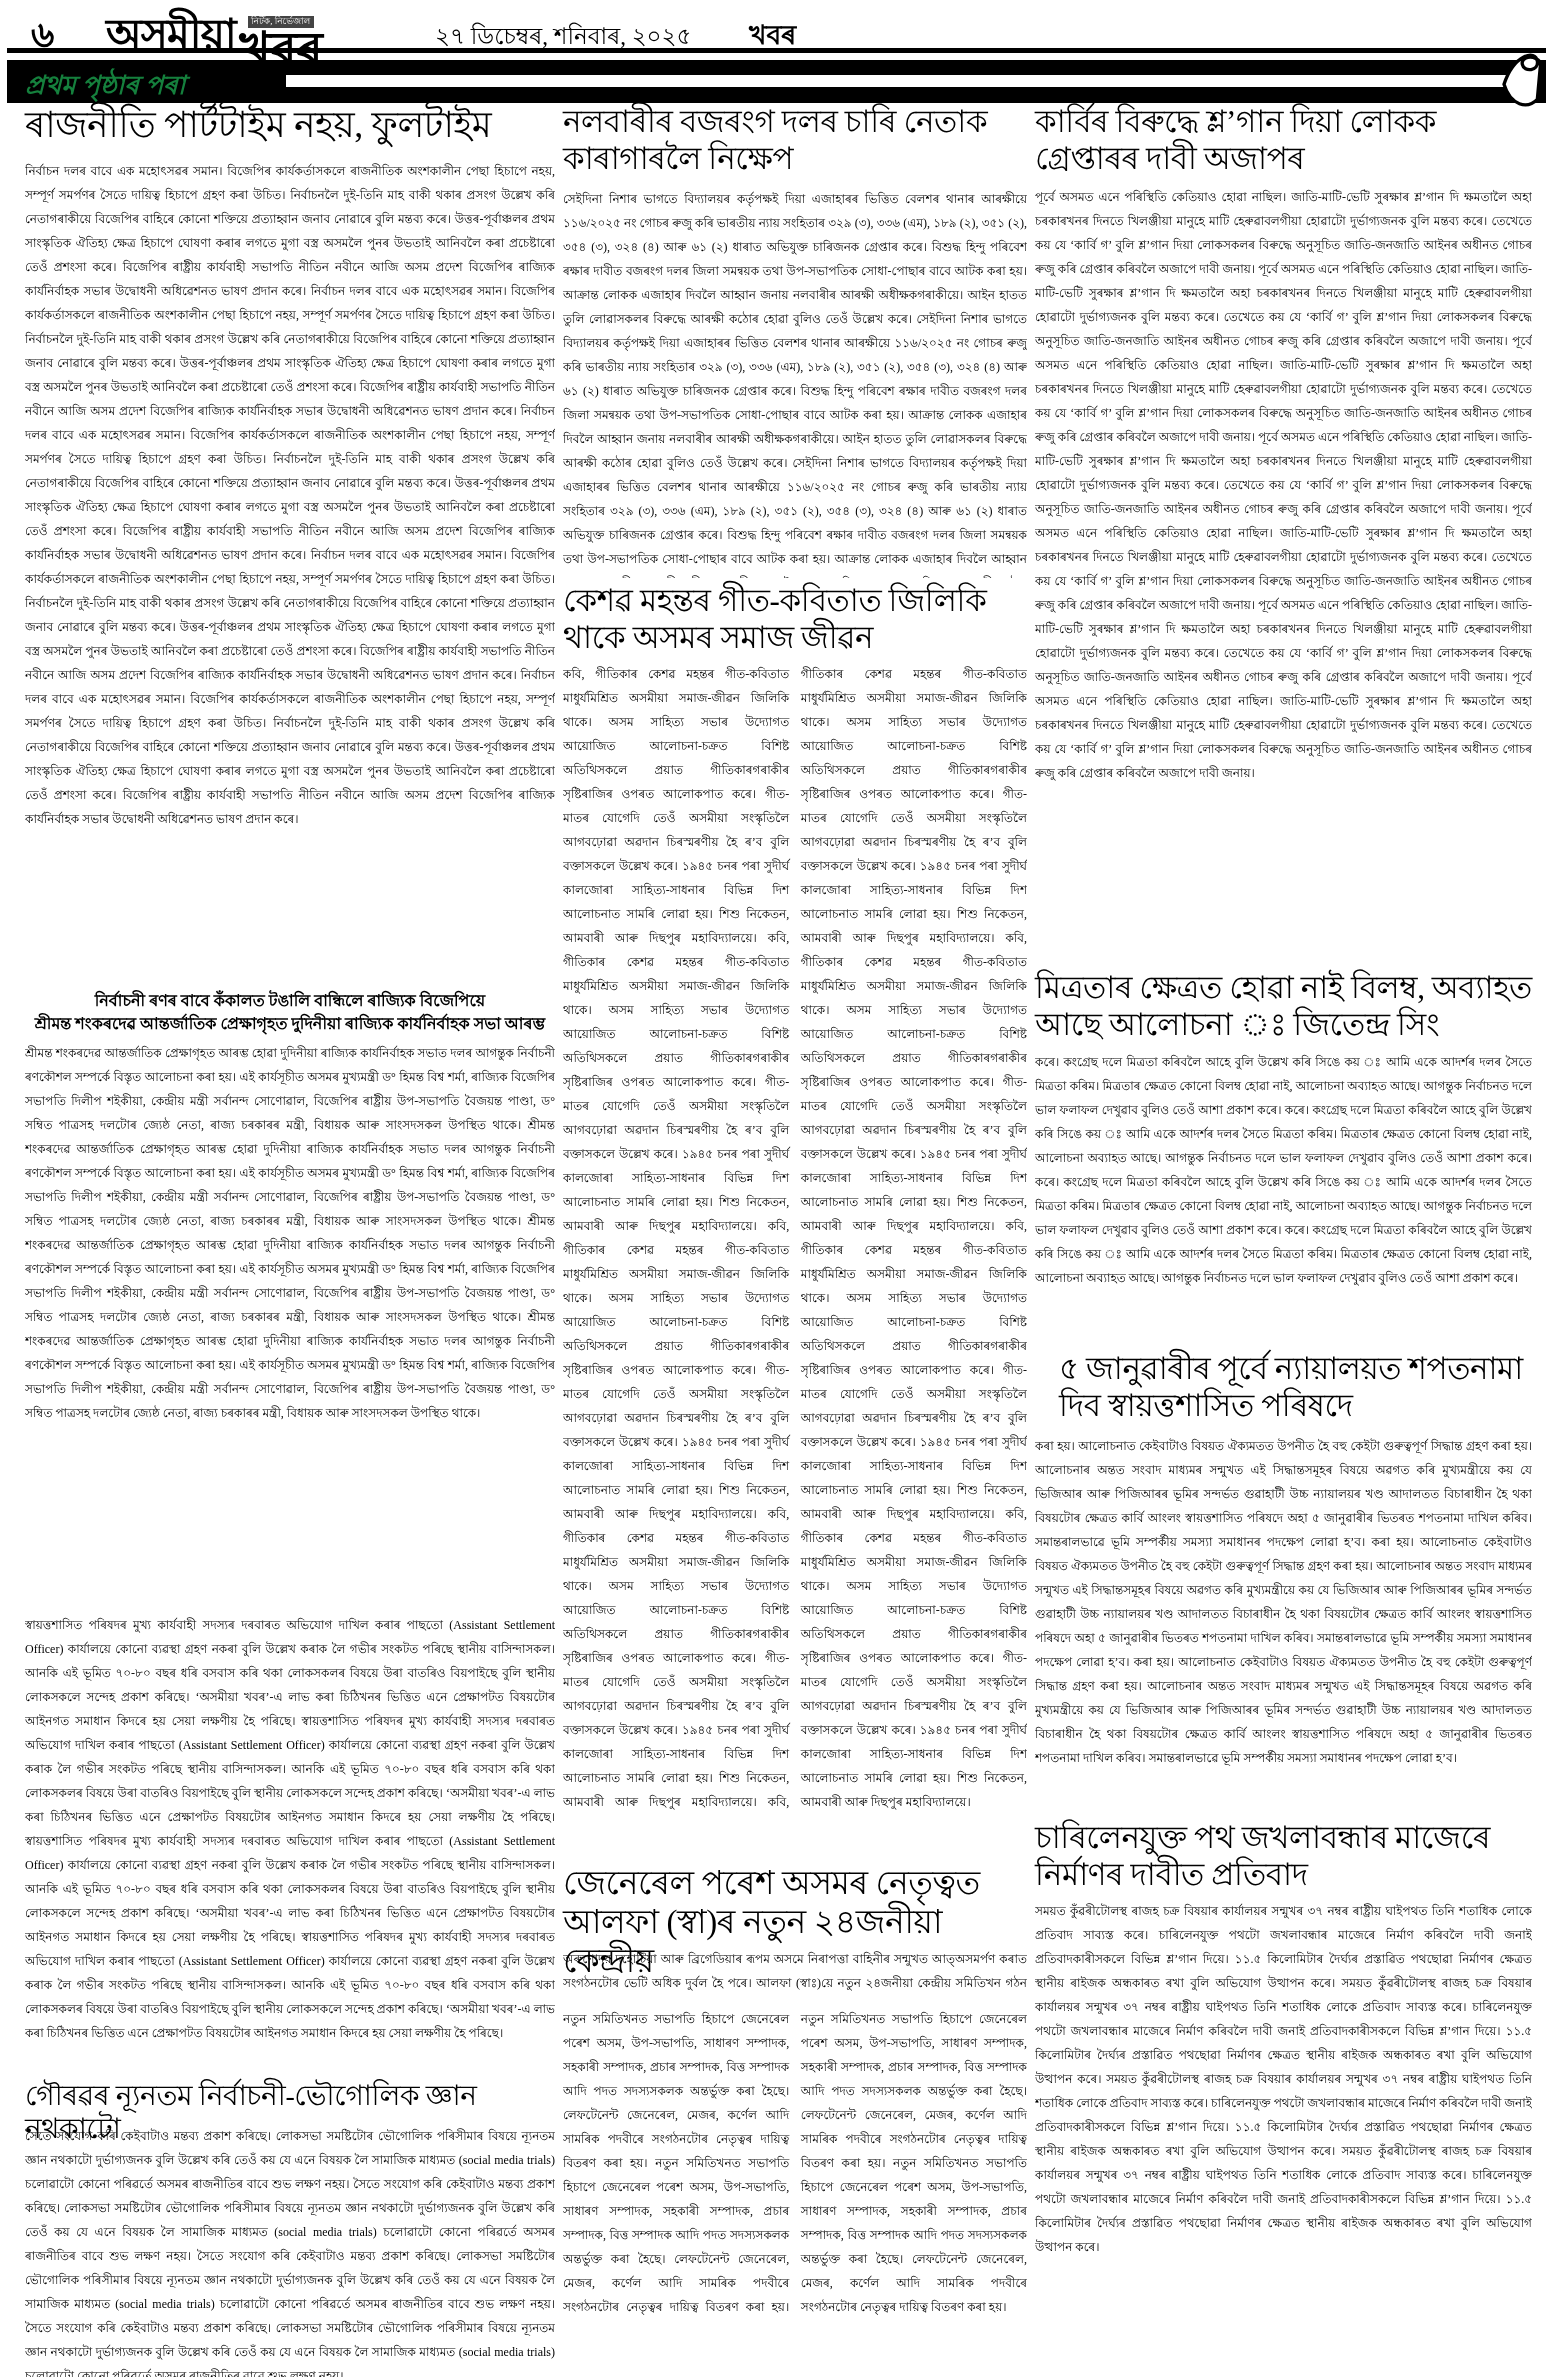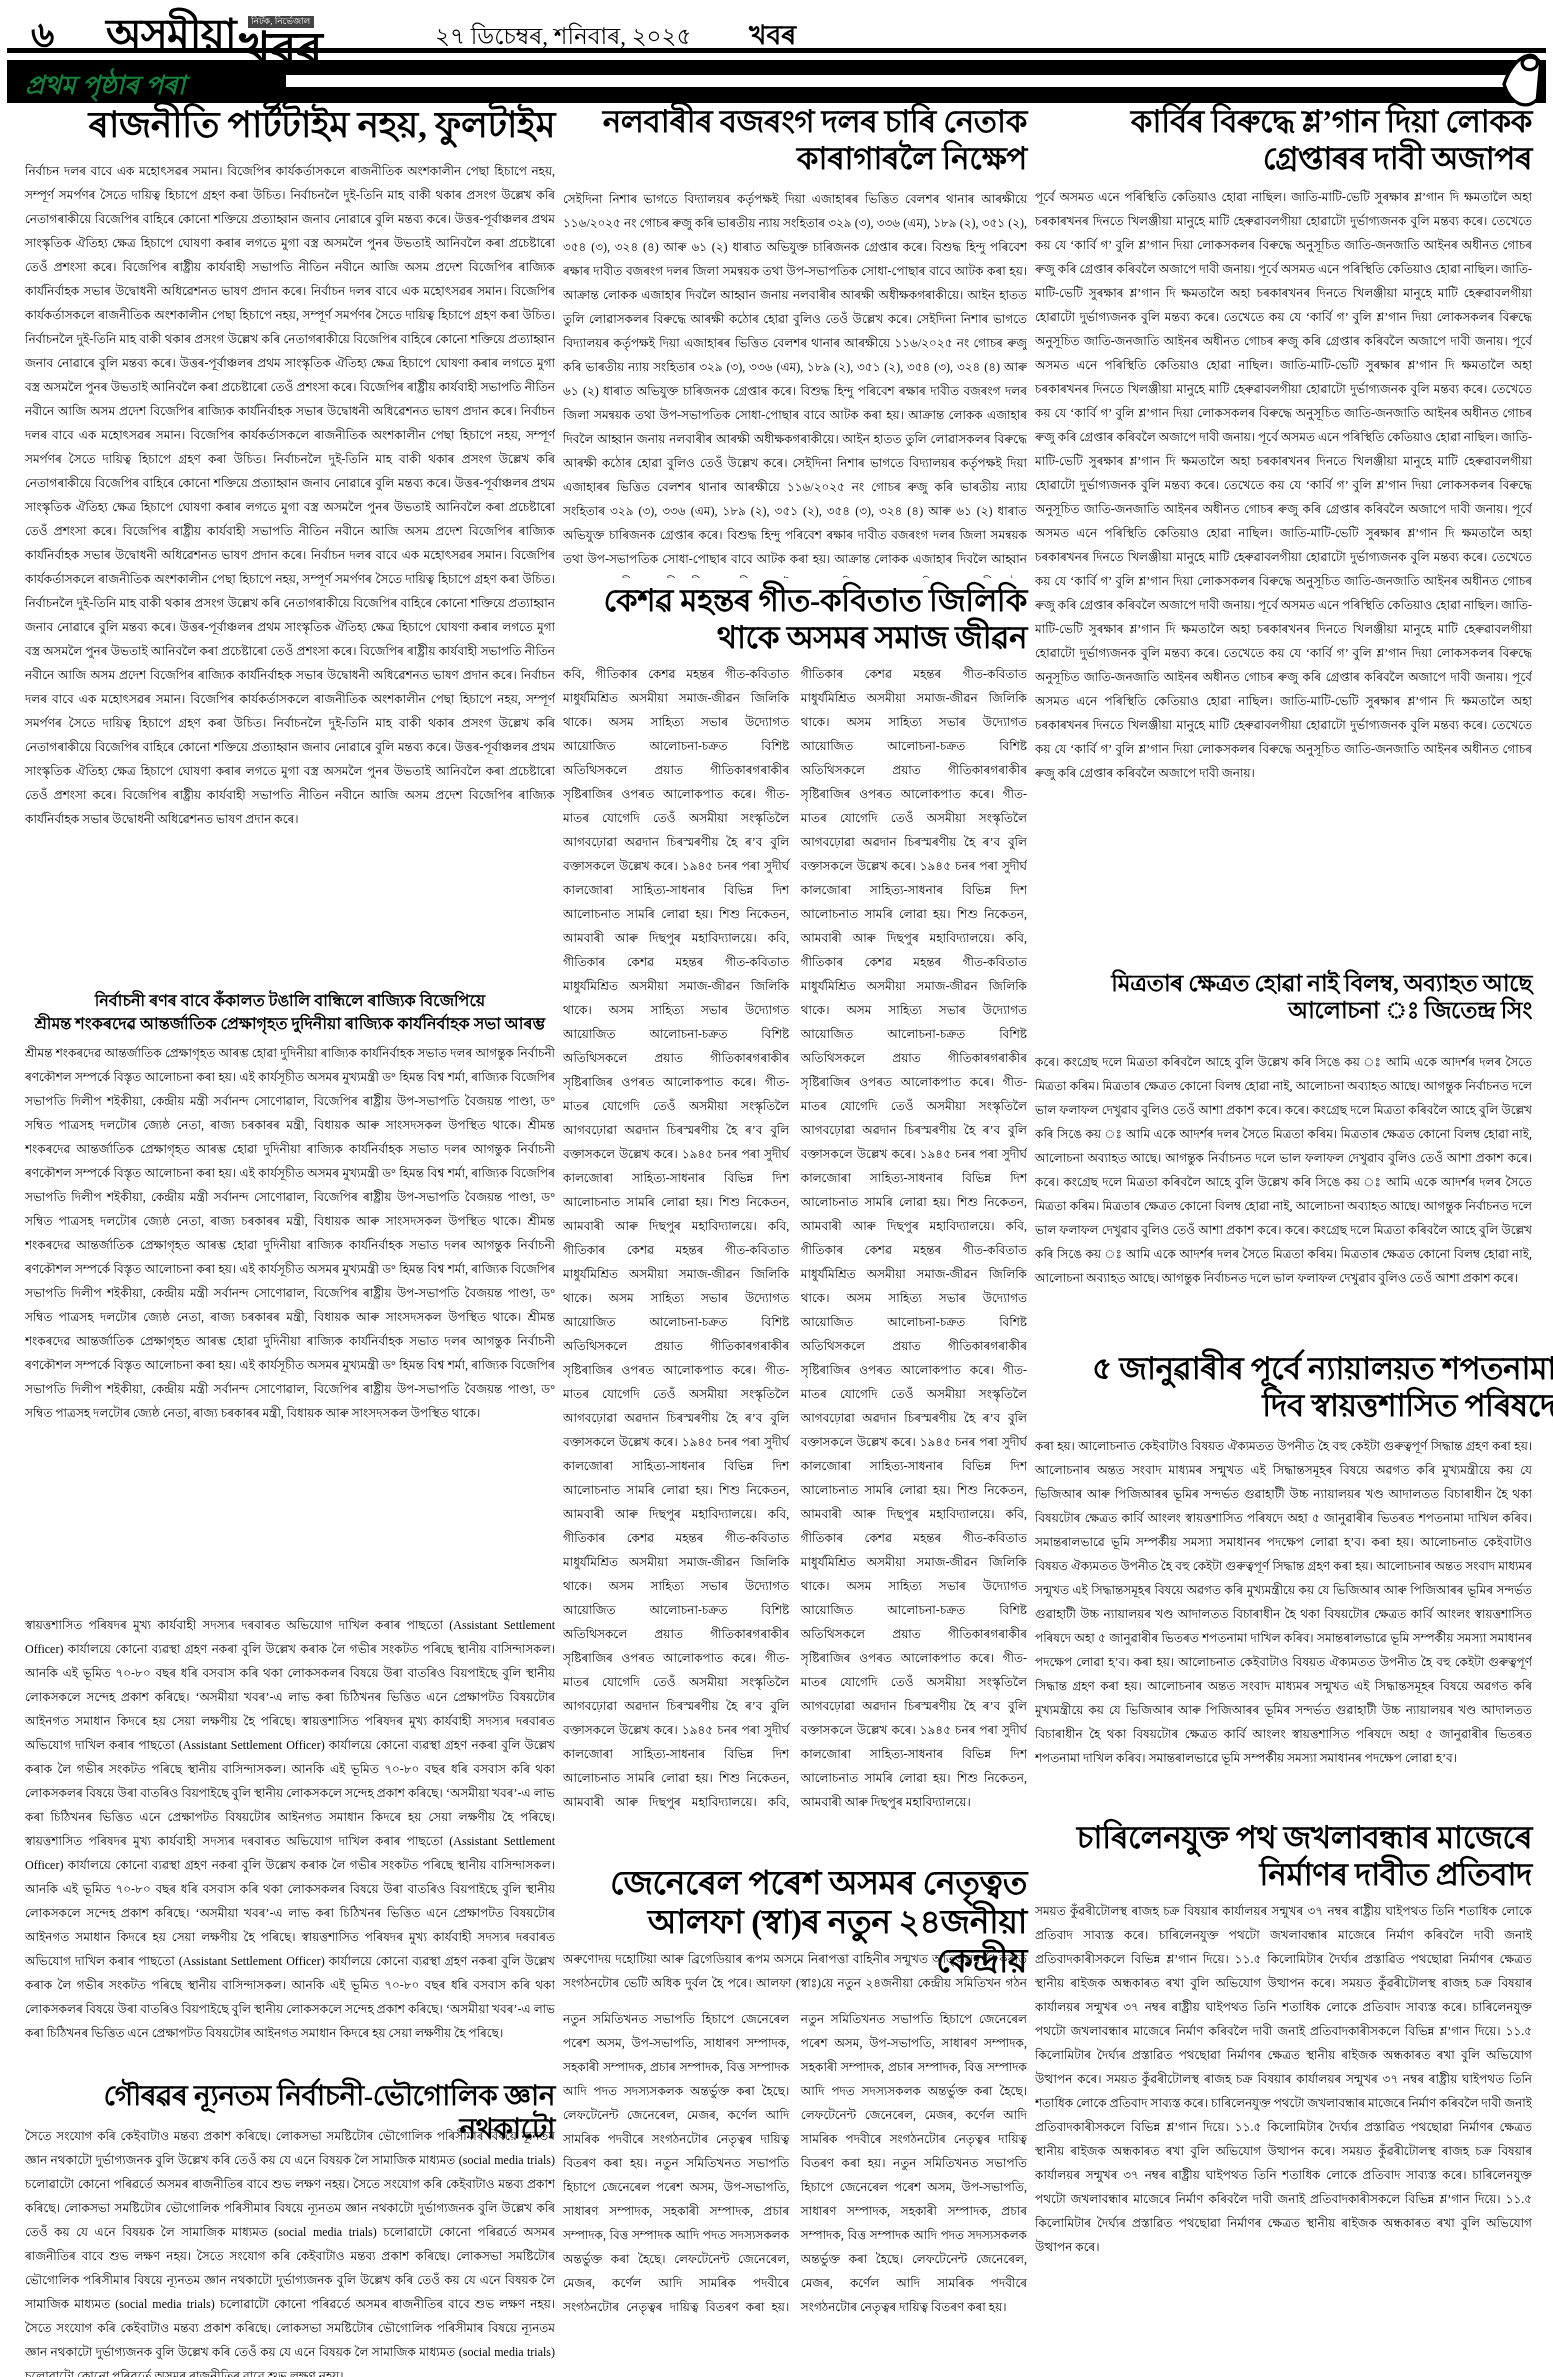--- a/index.html
+++ b/index.html
@@ -20,7 +20,7 @@
   .section-stripe{position:absolute;left:286px;right:38px;top:75px;height:12.4px;background:#fff;z-index:2;}
   .curl{position:absolute;right:10px;top:46px;z-index:4;}
   
-  .head{position:absolute;text-align:right;font-weight:bold;line-height:1.18;letter-spacing:-0.4px;}
+  .head{position:absolute;text-align:left;font-weight:normal;line-height:1.18;letter-spacing:-0.4px;}
   .body{position:absolute;text-align:justify;font-size:12px;line-height:24px;overflow:hidden;}
   .cols2{column-count:2;column-gap:11.6px;}
   .subhead{position:absolute;text-align:center;font-weight:bold;font-size:16px;line-height:21.5px;overflow:hidden;}

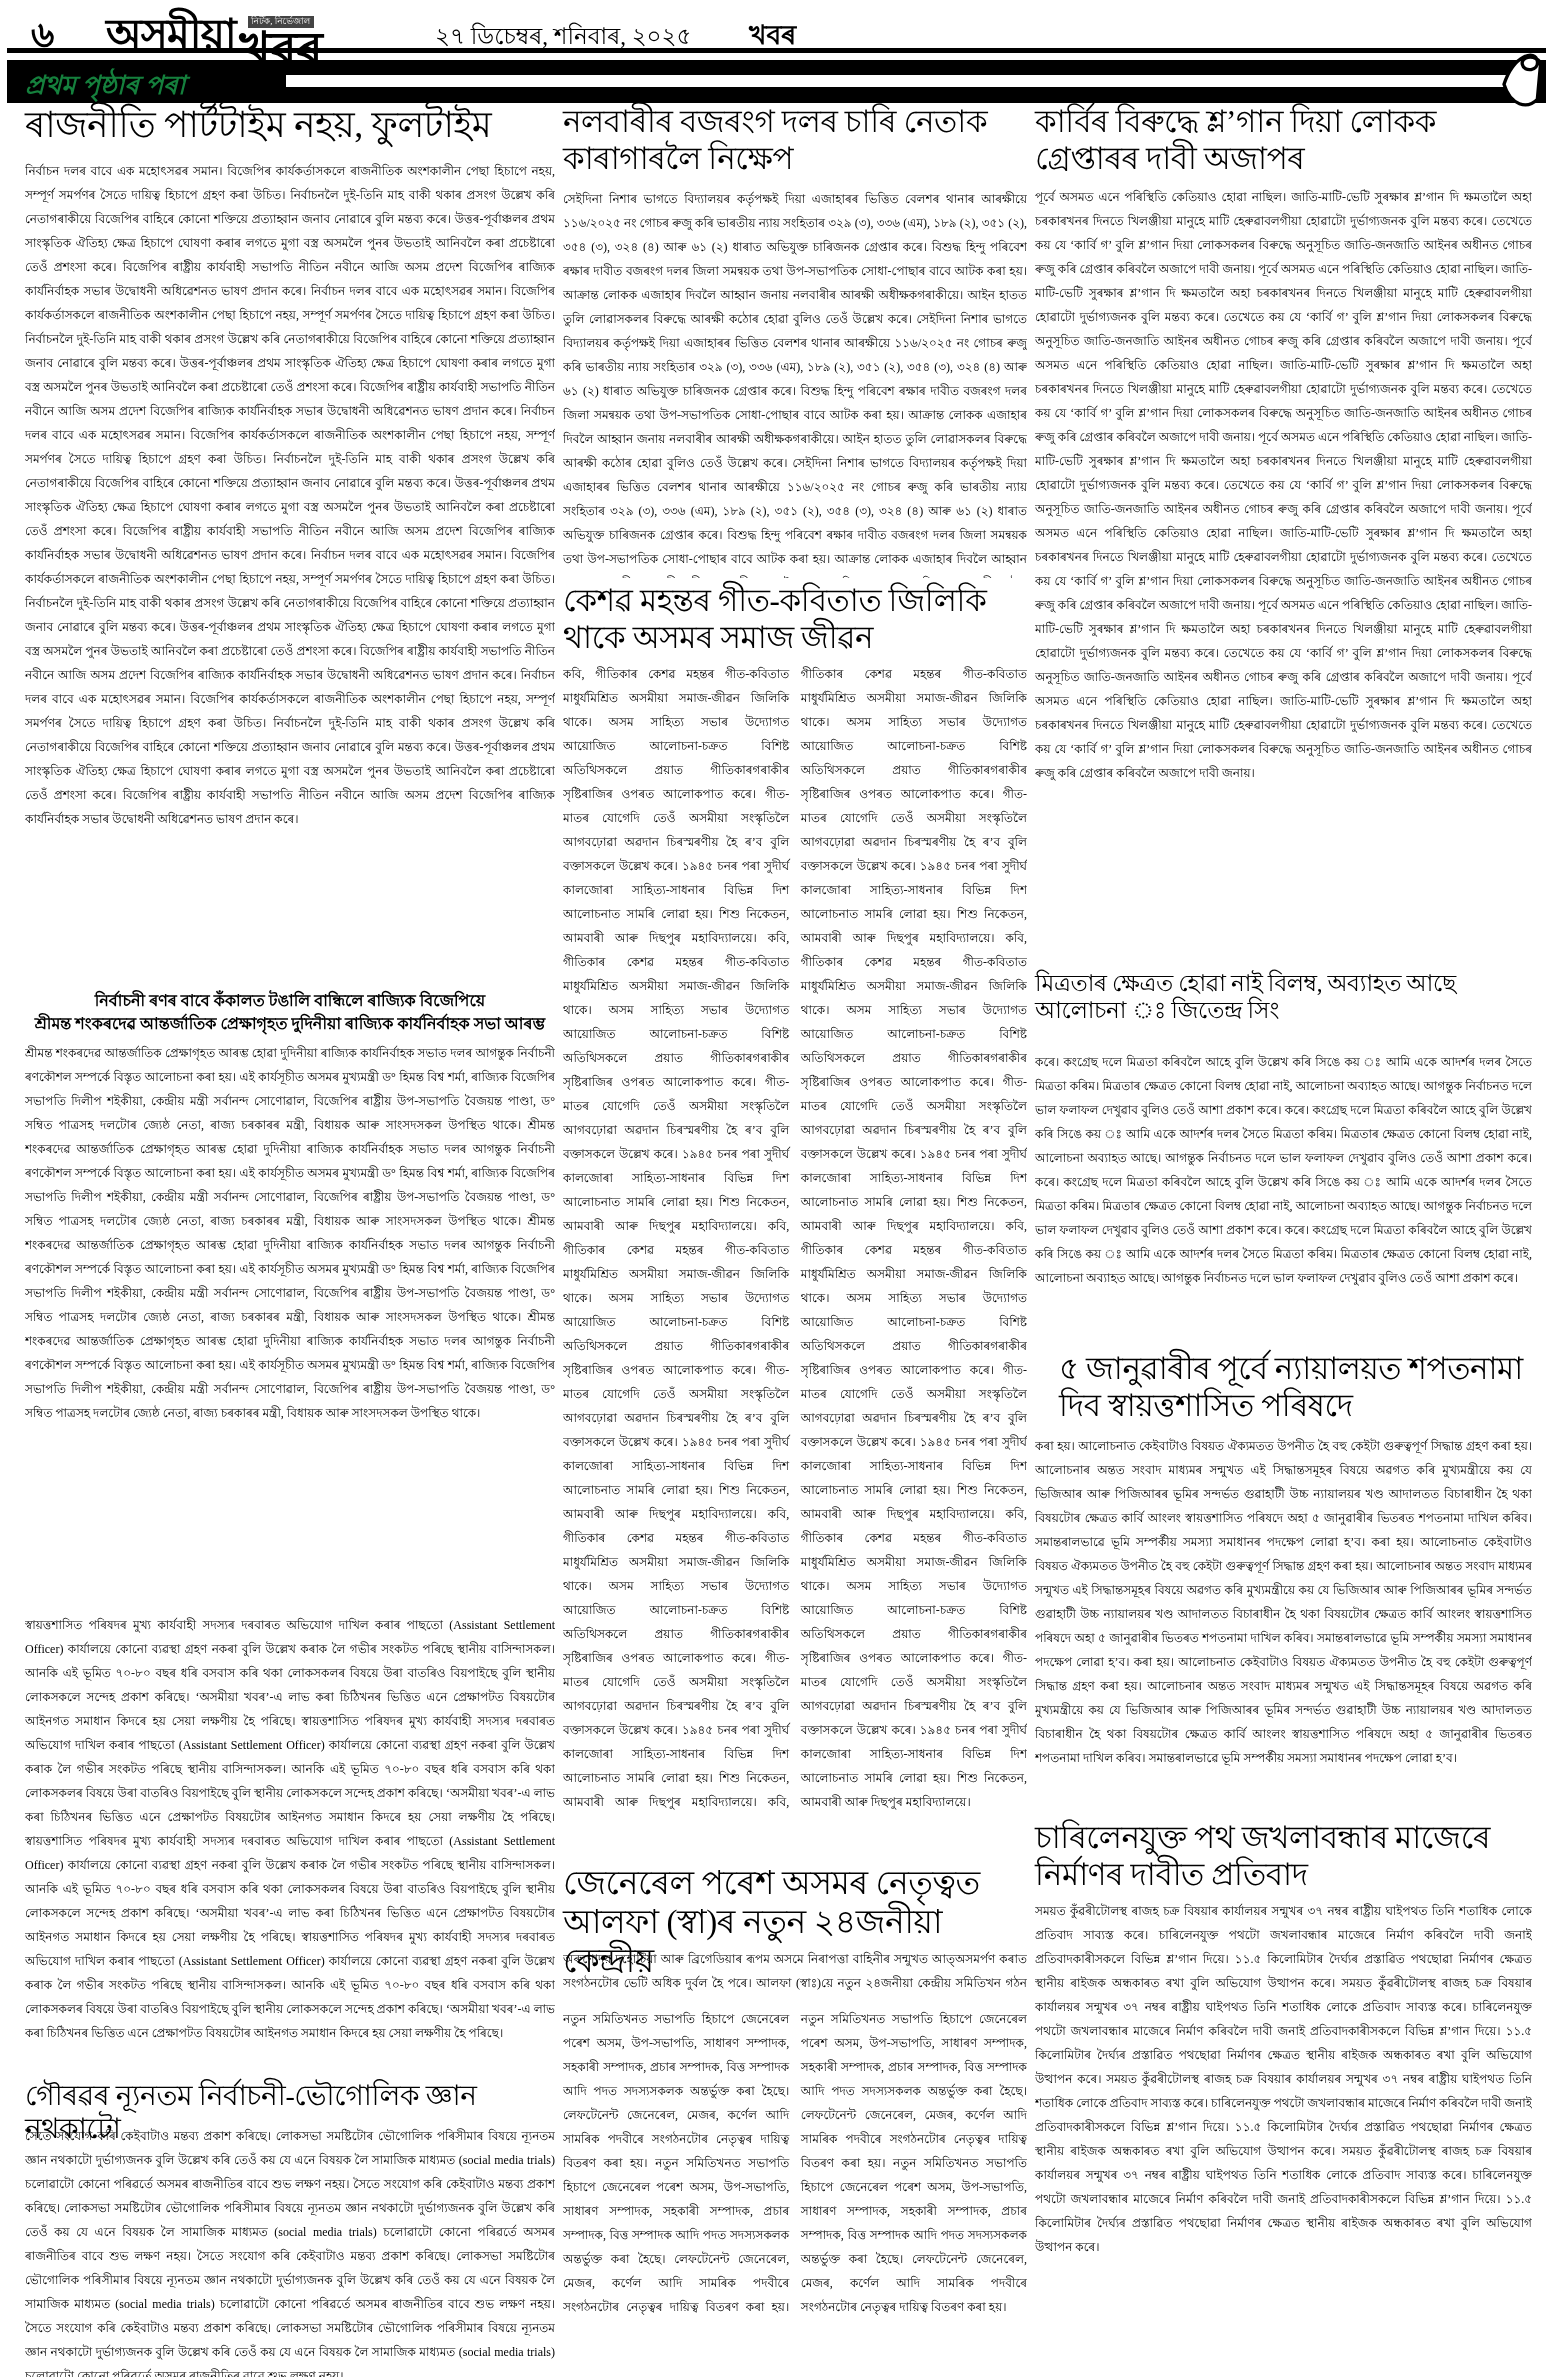--- a/index.html
+++ b/index.html
@@ -73,7 +73,7 @@
   <div class="head" style="left:1035px;top:104px;width:497px;font-size:31px;">কাৰ্বিৰ বিৰুদ্ধে শ্ল’গান দিয়া লোকক গ্ৰেপ্তাৰৰ দাবী অজাপৰ</div>
   <div class="body" style="left:1035px;top:185px;width:497px;height:781px;">পূৰ্বে অসমত এনে পৰিস্থিতি কেতিয়াও হোৱা নাছিল। জাতি-মাটি-ভেটি সুৰক্ষাৰ শ্ল’গান দি ক্ষমতালৈ অহা চৰকাৰখনৰ দিনতে খিলঞ্জীয়া মানুহে মাটি হেৰুৱাবলগীয়া হোৱাটো দুৰ্ভাগ্যজনক বুলি মন্তব্য কৰে। তেখেতে কয় যে ‘কাৰ্বি গ’ বুলি শ্ল’গান দিয়া লোকসকলৰ বিৰুদ্ধে অনুসূচিত জাতি-জনজাতি আইনৰ অধীনত গোচৰ ৰুজু কৰি গ্ৰেপ্তাৰ কৰিবলৈ অজাপে দাবী জনায়। পূৰ্বে অসমত এনে পৰিস্থিতি কেতিয়াও হোৱা নাছিল। জাতি-মাটি-ভেটি সুৰক্ষাৰ শ্ল’গান দি ক্ষমতালৈ অহা চৰকাৰখনৰ দিনতে খিলঞ্জীয়া মানুহে মাটি হেৰুৱাবলগীয়া হোৱাটো দুৰ্ভাগ্যজনক বুলি মন্তব্য কৰে। তেখেতে কয় যে ‘কাৰ্বি গ’ বুলি শ্ল’গান দিয়া লোকসকলৰ বিৰুদ্ধে অনুসূচিত জাতি-জনজাতি আইনৰ অধীনত গোচৰ ৰুজু কৰি গ্ৰেপ্তাৰ কৰিবলৈ অজাপে দাবী জনায়। পূৰ্বে অসমত এনে পৰিস্থিতি কেতিয়াও হোৱা নাছিল। জাতি-মাটি-ভেটি সুৰক্ষাৰ শ্ল’গান দি ক্ষমতালৈ অহা চৰকাৰখনৰ দিনতে খিলঞ্জীয়া মানুহে মাটি হেৰুৱাবলগীয়া হোৱাটো দুৰ্ভাগ্যজনক বুলি মন্তব্য কৰে। তেখেতে কয় যে ‘কাৰ্বি গ’ বুলি শ্ল’গান দিয়া লোকসকলৰ বিৰুদ্ধে অনুসূচিত জাতি-জনজাতি আইনৰ অধীনত গোচৰ ৰুজু কৰি গ্ৰেপ্তাৰ কৰিবলৈ অজাপে দাবী জনায়। পূৰ্বে অসমত এনে পৰিস্থিতি কেতিয়াও হোৱা নাছিল। জাতি-মাটি-ভেটি সুৰক্ষাৰ শ্ল’গান দি ক্ষমতালৈ অহা চৰকাৰখনৰ দিনতে খিলঞ্জীয়া মানুহে মাটি হেৰুৱাবলগীয়া হোৱাটো দুৰ্ভাগ্যজনক বুলি মন্তব্য কৰে। তেখেতে কয় যে ‘কাৰ্বি গ’ বুলি শ্ল’গান দিয়া লোকসকলৰ বিৰুদ্ধে অনুসূচিত জাতি-জনজাতি আইনৰ অধীনত গোচৰ ৰুজু কৰি গ্ৰেপ্তাৰ কৰিবলৈ অজাপে দাবী জনায়। পূৰ্বে অসমত এনে পৰিস্থিতি কেতিয়াও হোৱা নাছিল। জাতি-মাটি-ভেটি সুৰক্ষাৰ শ্ল’গান দি ক্ষমতালৈ অহা চৰকাৰখনৰ দিনতে খিলঞ্জীয়া মানুহে মাটি হেৰুৱাবলগীয়া হোৱাটো দুৰ্ভাগ্যজনক বুলি মন্তব্য কৰে। তেখেতে কয় যে ‘কাৰ্বি গ’ বুলি শ্ল’গান দিয়া লোকসকলৰ বিৰুদ্ধে অনুসূচিত জাতি-জনজাতি আইনৰ অধীনত গোচৰ ৰুজু কৰি গ্ৰেপ্তাৰ কৰিবলৈ অজাপে দাবী জনায়। পূৰ্বে অসমত এনে পৰিস্থিতি কেতিয়াও হোৱা নাছিল। জাতি-মাটি-ভেটি সুৰক্ষাৰ শ্ল’গান দি ক্ষমতালৈ অহা চৰকাৰখনৰ দিনতে খিলঞ্জীয়া মানুহে মাটি হেৰুৱাবলগীয়া হোৱাটো দুৰ্ভাগ্যজনক বুলি মন্তব্য কৰে। তেখেতে কয় যে ‘কাৰ্বি গ’ বুলি শ্ল’গান দিয়া লোকসকলৰ বিৰুদ্ধে অনুসূচিত জাতি-জনজাতি আইনৰ অধীনত গোচৰ ৰুজু কৰি গ্ৰেপ্তাৰ কৰিবলৈ অজাপে দাবী জনায়। পূৰ্বে অসমত এনে পৰিস্থিতি কেতিয়াও হোৱা নাছিল। জাতি-মাটি-ভেটি সুৰক্ষাৰ শ্ল’গান দি ক্ষমতালৈ অহা চৰকাৰখনৰ দিনতে খিলঞ্জীয়া মানুহে মাটি হেৰুৱাবলগীয়া হোৱাটো দুৰ্ভাগ্যজনক বুলি মন্তব্য কৰে। তেখেতে কয় যে ‘কাৰ্বি গ’ বুলি শ্ল’গান দিয়া লোকসকলৰ বিৰুদ্ধে অনুসূচিত জাতি-জনজাতি আইনৰ অধীনত গোচৰ ৰুজু কৰি গ্ৰেপ্তাৰ কৰিবলৈ অজাপে দাবী জনায়।</div>
 
-  <div class="head" style="left:1035px;top:970px;width:497px;font-size:23px;">মিত্ৰতাৰ ক্ষেত্ৰত হোৱা নাই বিলম্ব, অব্যাহত আছে আলোচনা ঃ জিতেন্দ্ৰ সিং</div>
+  <div class="head" style="left:1035px;top:970px;width:497px;font-size:31px;">মিত্ৰতাৰ ক্ষেত্ৰত হোৱা নাই বিলম্ব, অব্যাহত আছে আলোচনা ঃ জিতেন্দ্ৰ সিং</div>
   <div class="body" style="left:1035px;top:1050px;width:497px;height:298px;">কৰে। কংগ্ৰেছ দলে মিত্ৰতা কৰিবলৈ আহে বুলি উল্লেখ কৰি সিঙে কয় ঃ আমি একে আদৰ্শৰ দলৰ সৈতে মিত্ৰতা কৰিম। মিত্ৰতাৰ ক্ষেত্ৰত কোনো বিলম্ব হোৱা নাই, আলোচনা অব্যাহত আছে। আগন্তুক নিৰ্বাচনত দলে ভাল ফলাফল দেখুৱাব বুলিও তেওঁ আশা প্ৰকাশ কৰে। কৰে। কংগ্ৰেছ দলে মিত্ৰতা কৰিবলৈ আহে বুলি উল্লেখ কৰি সিঙে কয় ঃ আমি একে আদৰ্শৰ দলৰ সৈতে মিত্ৰতা কৰিম। মিত্ৰতাৰ ক্ষেত্ৰত কোনো বিলম্ব হোৱা নাই, আলোচনা অব্যাহত আছে। আগন্তুক নিৰ্বাচনত দলে ভাল ফলাফল দেখুৱাব বুলিও তেওঁ আশা প্ৰকাশ কৰে। কৰে। কংগ্ৰেছ দলে মিত্ৰতা কৰিবলৈ আহে বুলি উল্লেখ কৰি সিঙে কয় ঃ আমি একে আদৰ্শৰ দলৰ সৈতে মিত্ৰতা কৰিম। মিত্ৰতাৰ ক্ষেত্ৰত কোনো বিলম্ব হোৱা নাই, আলোচনা অব্যাহত আছে। আগন্তুক নিৰ্বাচনত দলে ভাল ফলাফল দেখুৱাব বুলিও তেওঁ আশা প্ৰকাশ কৰে। কৰে। কংগ্ৰেছ দলে মিত্ৰতা কৰিবলৈ আহে বুলি উল্লেখ কৰি সিঙে কয় ঃ আমি একে আদৰ্শৰ দলৰ সৈতে মিত্ৰতা কৰিম। মিত্ৰতাৰ ক্ষেত্ৰত কোনো বিলম্ব হোৱা নাই, আলোচনা অব্যাহত আছে। আগন্তুক নিৰ্বাচনত দলে ভাল ফলাফল দেখুৱাব বুলিও তেওঁ আশা প্ৰকাশ কৰে।</div>
 
   <div class="head" style="left:1059px;top:1351px;width:497px;font-size:31px;">৫ জানুৱাৰীৰ পূৰ্বে ন্যায়ালয়ত শপতনামা দিব স্বায়ত্তশাসিত পৰিষদে</div>

